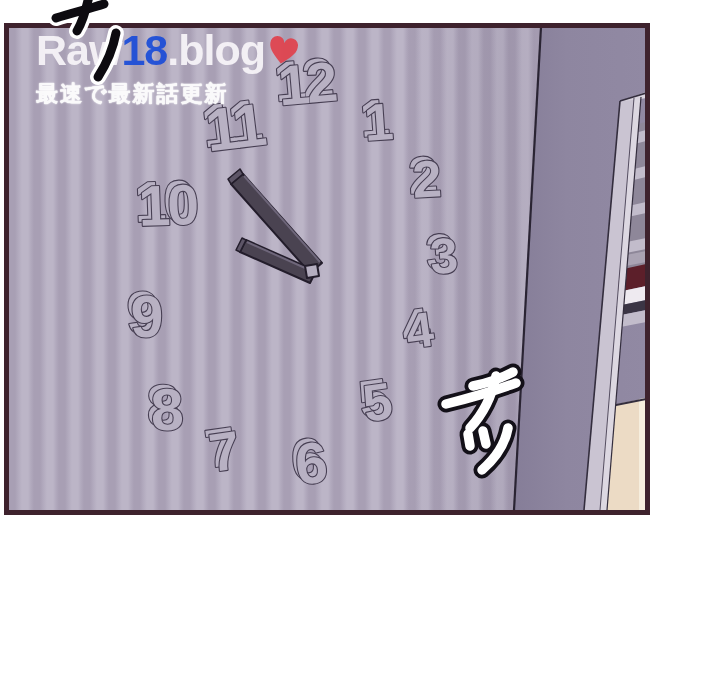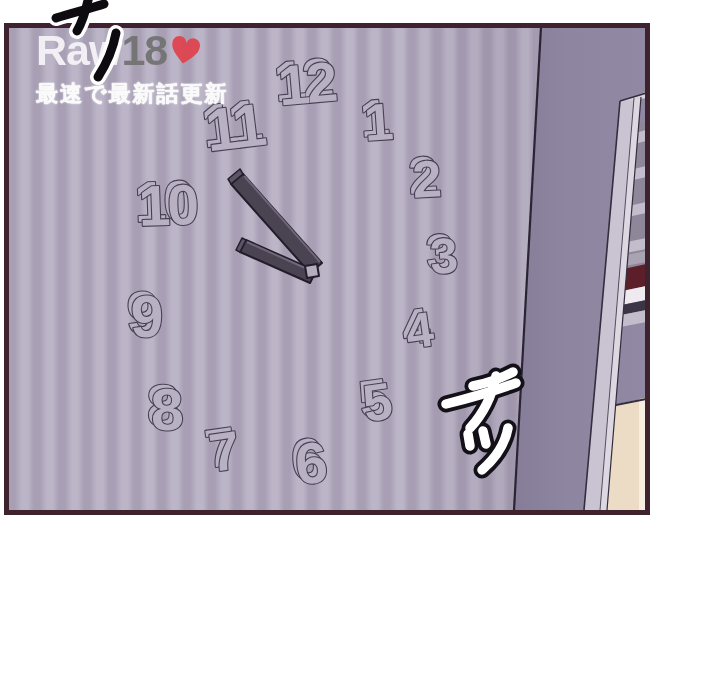--- a/index.html
+++ b/index.html
@@ -25,7 +25,7 @@
   .watermark{position:absolute;left:36px;top:28px;z-index:5;opacity:0.94;}
   .brand{font-size:43px;font-weight:800;letter-spacing:-1px;color:#f7f4f8;line-height:1.05;
     display:flex;align-items:center;}
-  .brand .num{color:#737373;}
+  .brand .num{color:#1d4ed8;}
   .heart{width:32px;height:30px;margin-left:2px;transform:rotate(10deg);}
   .tagline{font-size:22px;font-weight:700;color:#ffffff;letter-spacing:2px;margin-top:6px;
     text-shadow:0 0 1px #fff,0 0 1px #fff,0 0 2px #fff;}

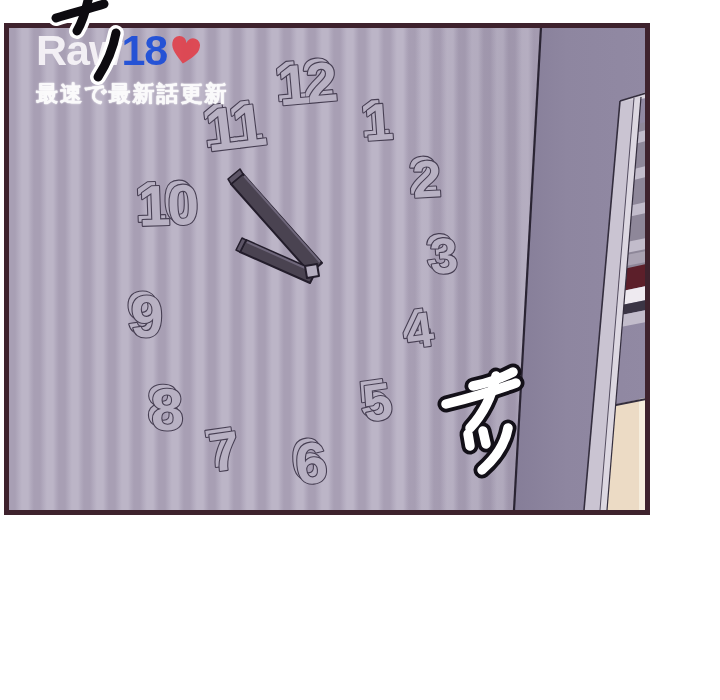--- a/index.html
+++ b/index.html
@@ -164,6 +164,7 @@
     <div class="brand">
       <span>Raw</span>
         <span class="num">18</span>
+        <span>.blog</span>
       <svg class="heart" viewBox="0 0 30 28">
         <path d="M15,26 C8,19.5 2,14.5 2,8.5 A6.3,6.3 0 0 1 15,6.5 A6.3,6.3 0 0 1 28,8.5 C28,14.5 22,19.5 15,26 Z" fill="#e0444f"></path>
       </svg>

